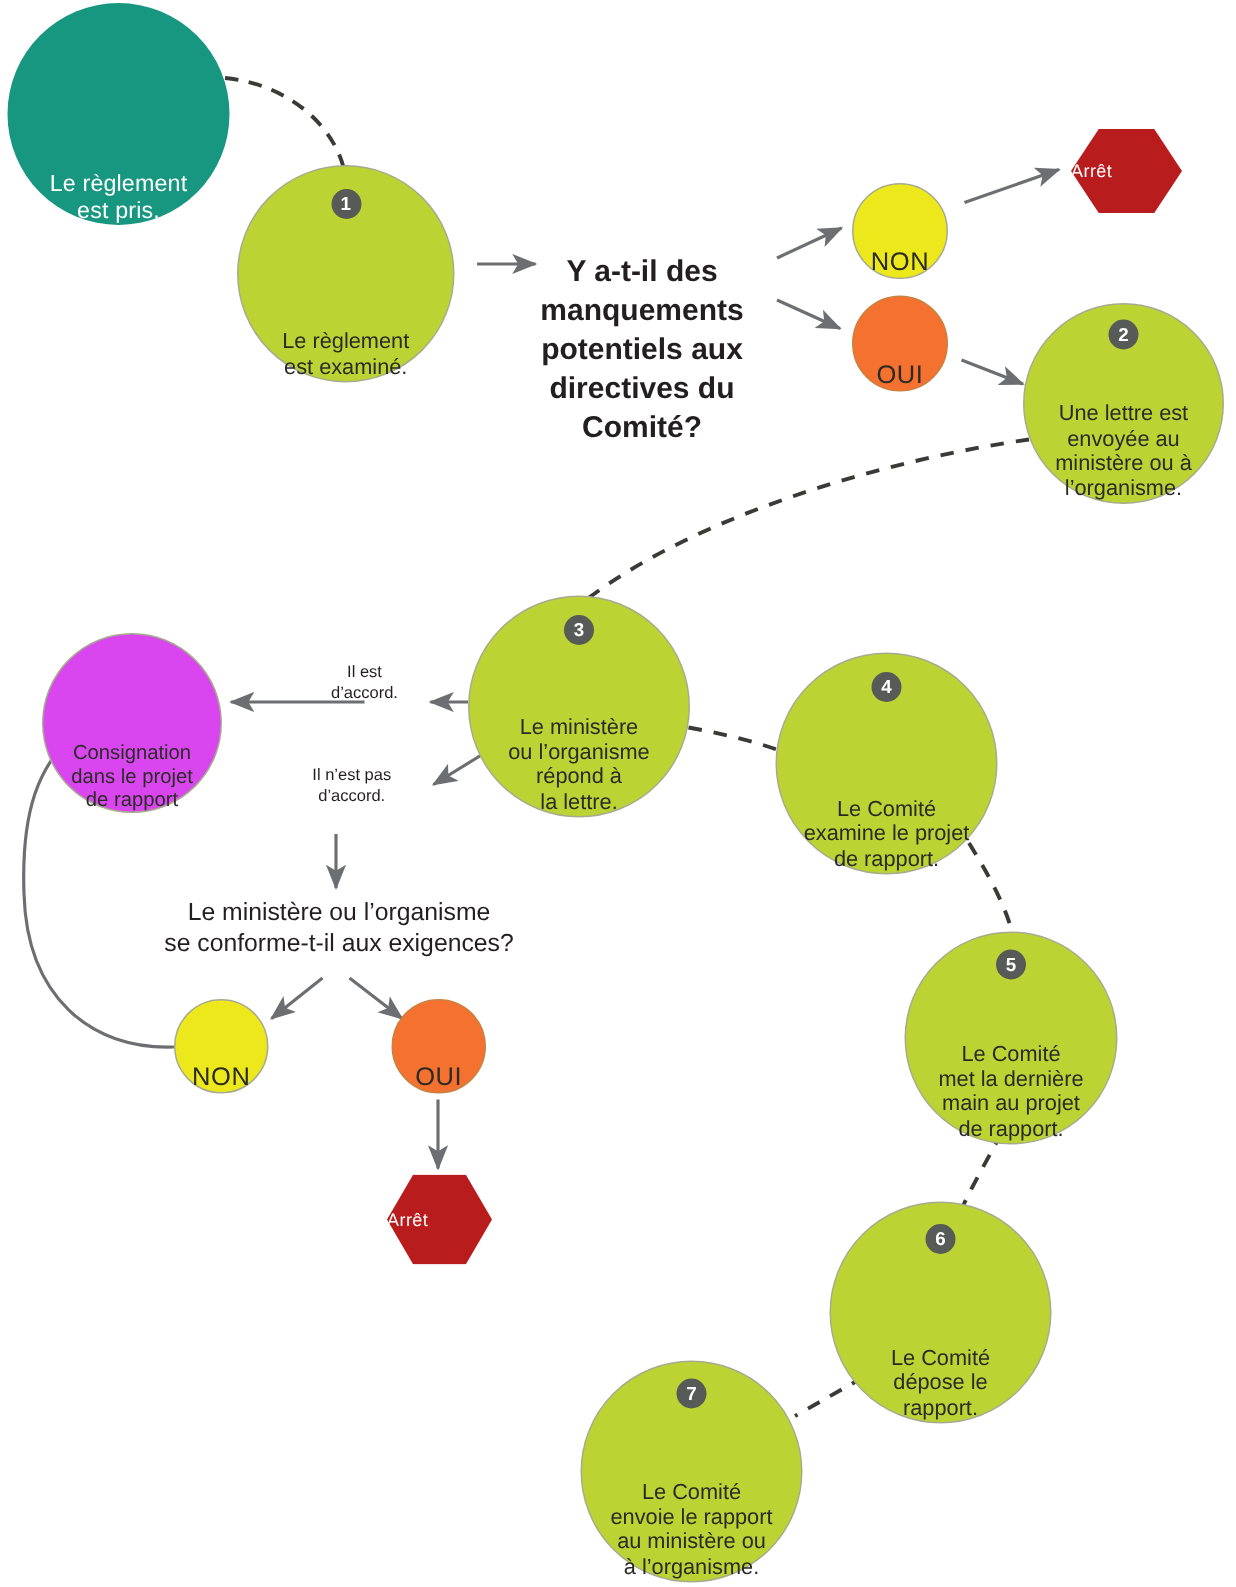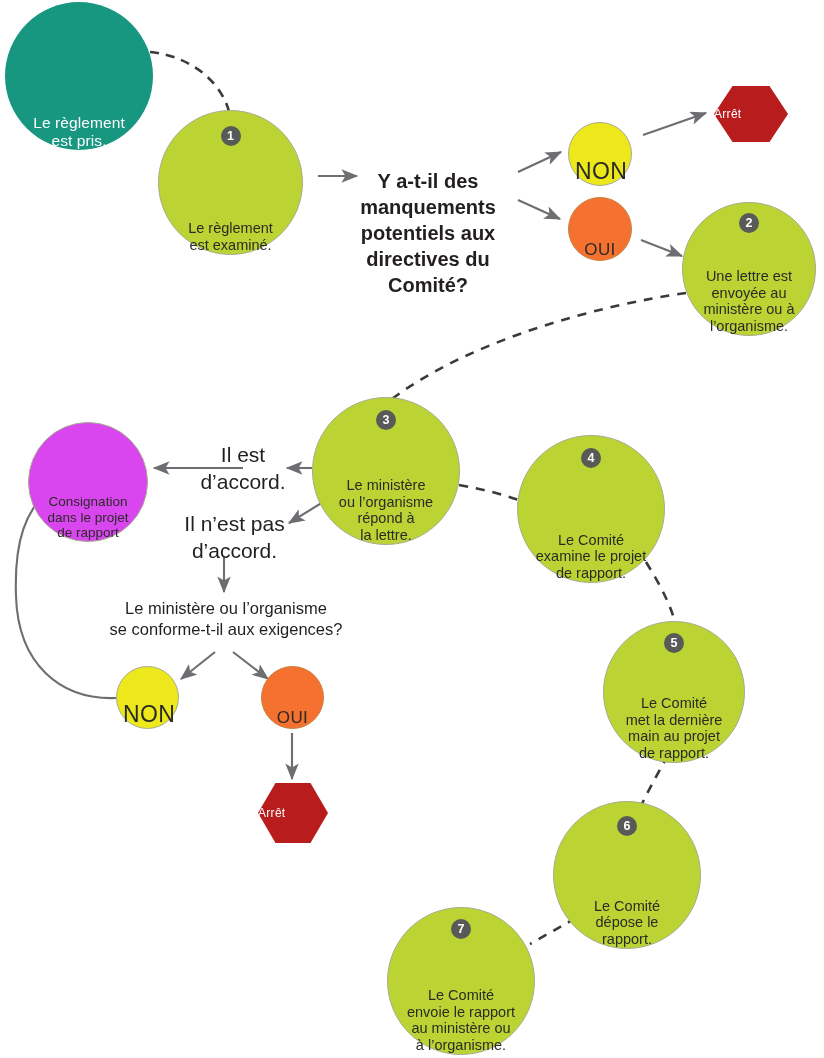--- a/index.html
+++ b/index.html
@@ -75,7 +75,7 @@
   .node.answer-no {
     background: #ede81c;
     border: 1.6px solid #a7ab8e;
-    font-size: 23px;
+    font-size: 17px;
     letter-spacing: .4px;
   }
   .node.answer-yes {

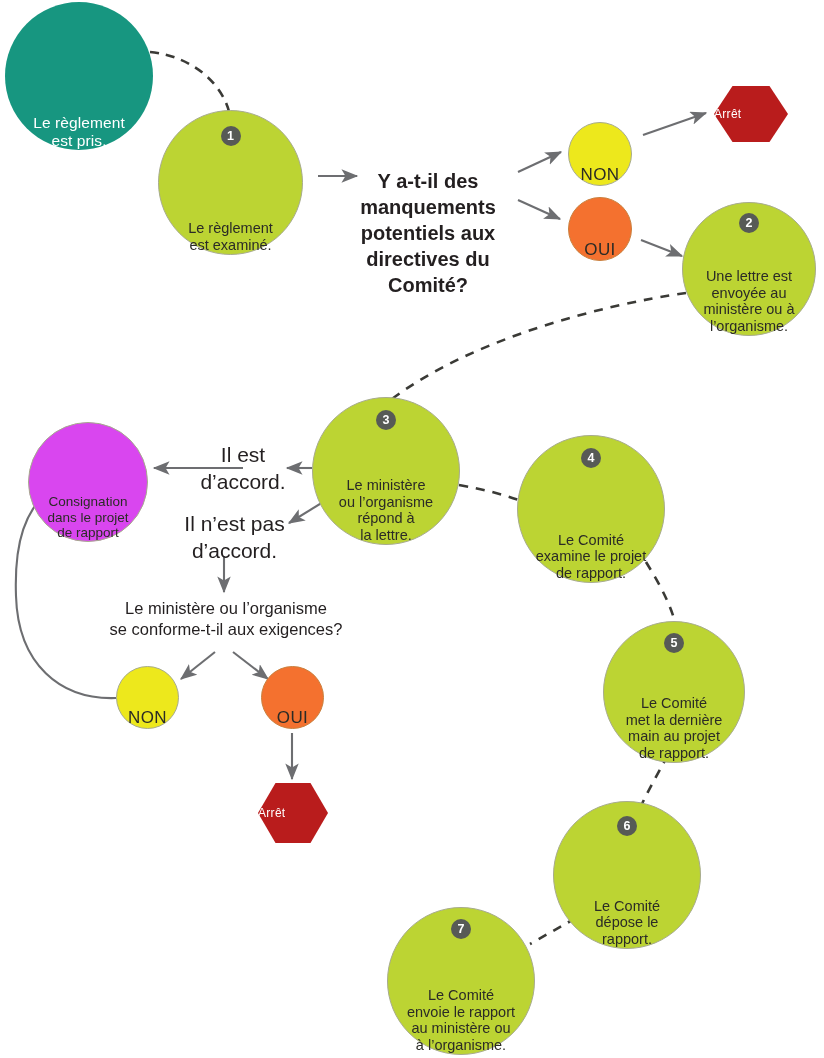--- a/index.html
+++ b/index.html
@@ -135,7 +135,7 @@
     font-weight: normal;
   }
   .textblock.edgelabel {
-    font-size: 21px;
+    font-size: 11px;
     font-weight: normal;
   }
 </style>

